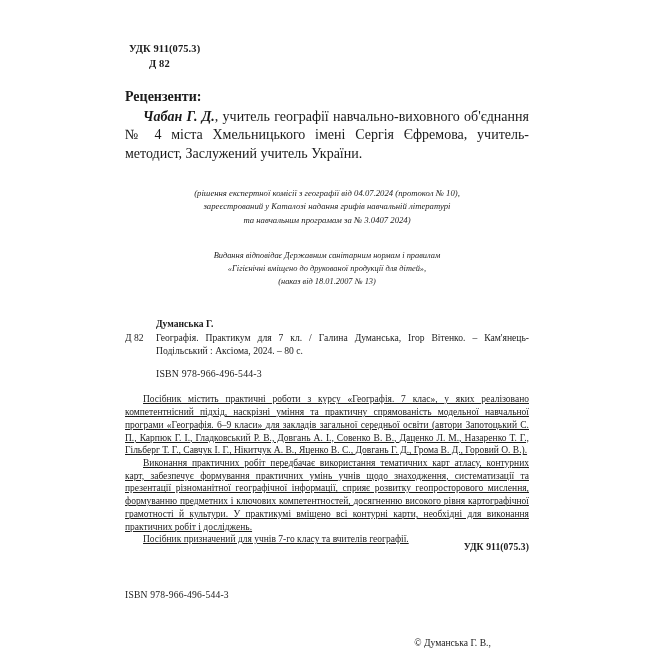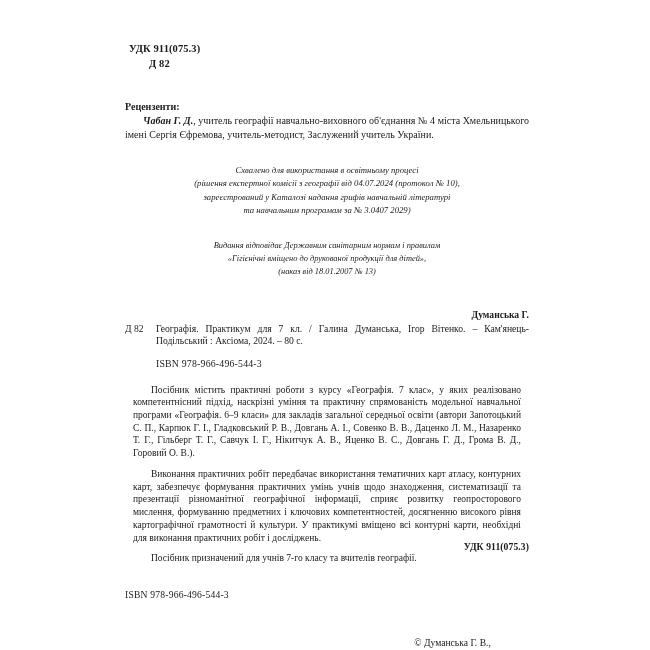--- a/index.html
+++ b/index.html
@@ -43,8 +43,8 @@
   .udc-block .class-code { margin-left: 24px; }
 
   .reviewers {
-    margin-top: 28px;
-    font-size: 10px;
+    margin-top: 16px;
+    font-size: 14px;
     line-height: 1.345;
     text-align: justify;
   }

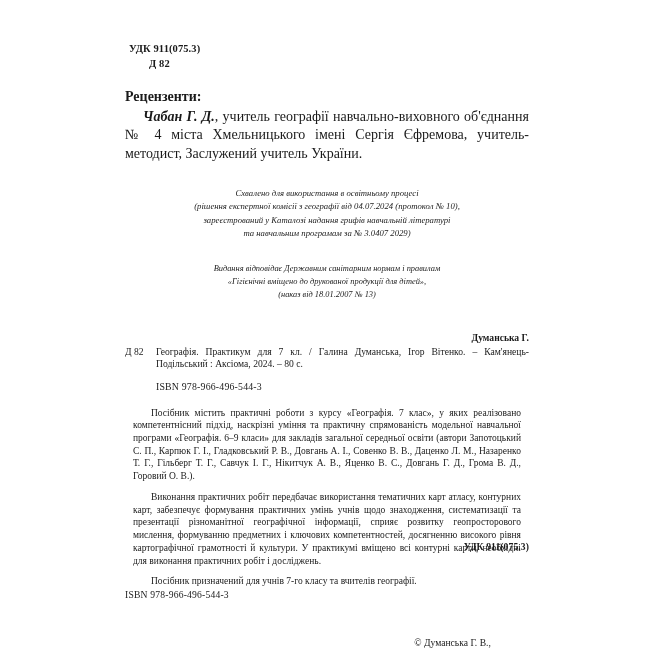--- a/index.html
+++ b/index.html
@@ -170,7 +170,6 @@
     </div>
 
     <div class="approval">
-      <div>Схвалено для використання в освітньому процесі</div>
       <div>(рішення експертної комісії з географії від 04.07.2024 (протокол № 10),</div>
       <div>зареєстрований у Каталозі надання грифів навчальній літературі</div>
       <div>та навчальним програмам за № 3.0407 2029)</div>

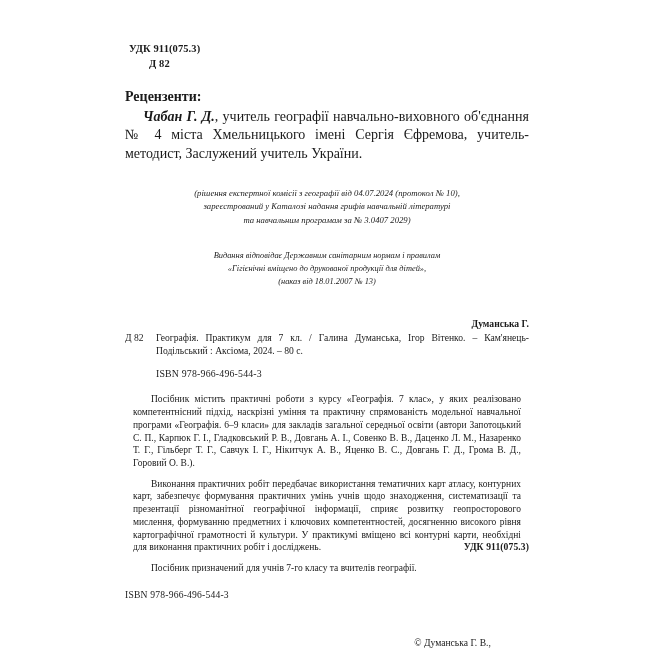--- a/index.html
+++ b/index.html
@@ -172,7 +172,7 @@
     <div class="approval">
       <div>(рішення експертної комісії з географії від 04.07.2024 (протокол № 10),</div>
       <div>зареєстрований у Каталозі надання грифів навчальній літературі</div>
-      <div>та навчальним програмам за № 3.0407 2029)</div>
+      <div>та навчальним програмам за № 3.0407 2024)</div>
     </div>
 
     <div class="sanitary">

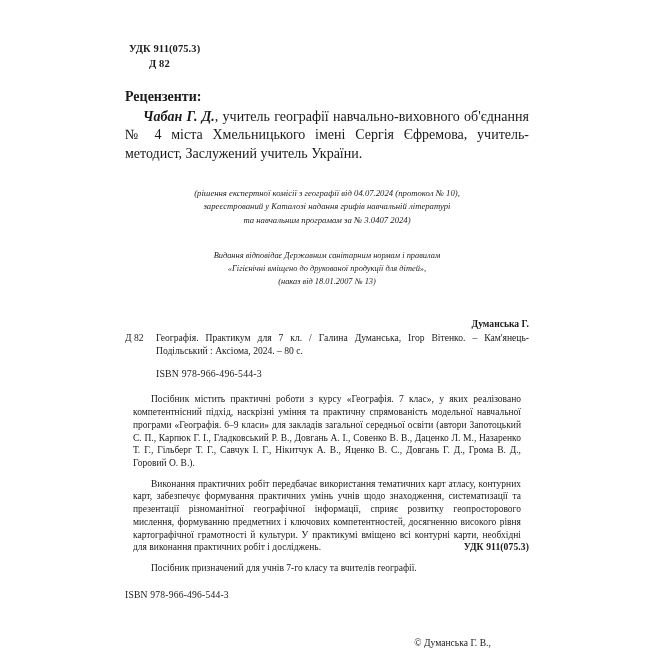--- a/index.html
+++ b/index.html
@@ -85,7 +85,6 @@
   .biblio-author {
     font-weight: bold;
     margin-left: 31px;
-    text-align: right;
   }
   .biblio-desc {
     position: relative;

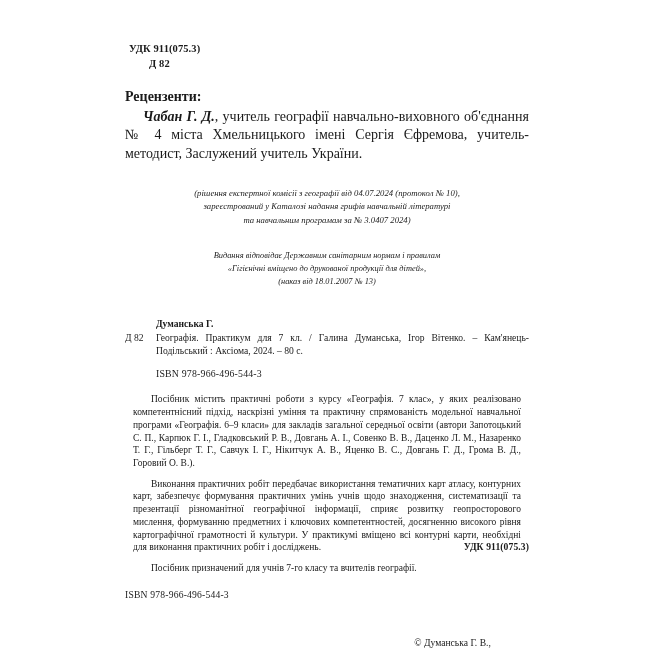--- a/index.html
+++ b/index.html
@@ -111,8 +111,9 @@
     text-align: justify;
   }
   .body-text p {
-    margin: 8px;
+    margin: 0;
     text-indent: 18px;
+    text-decoration: underline;
   }
 
   .footer-udc {

